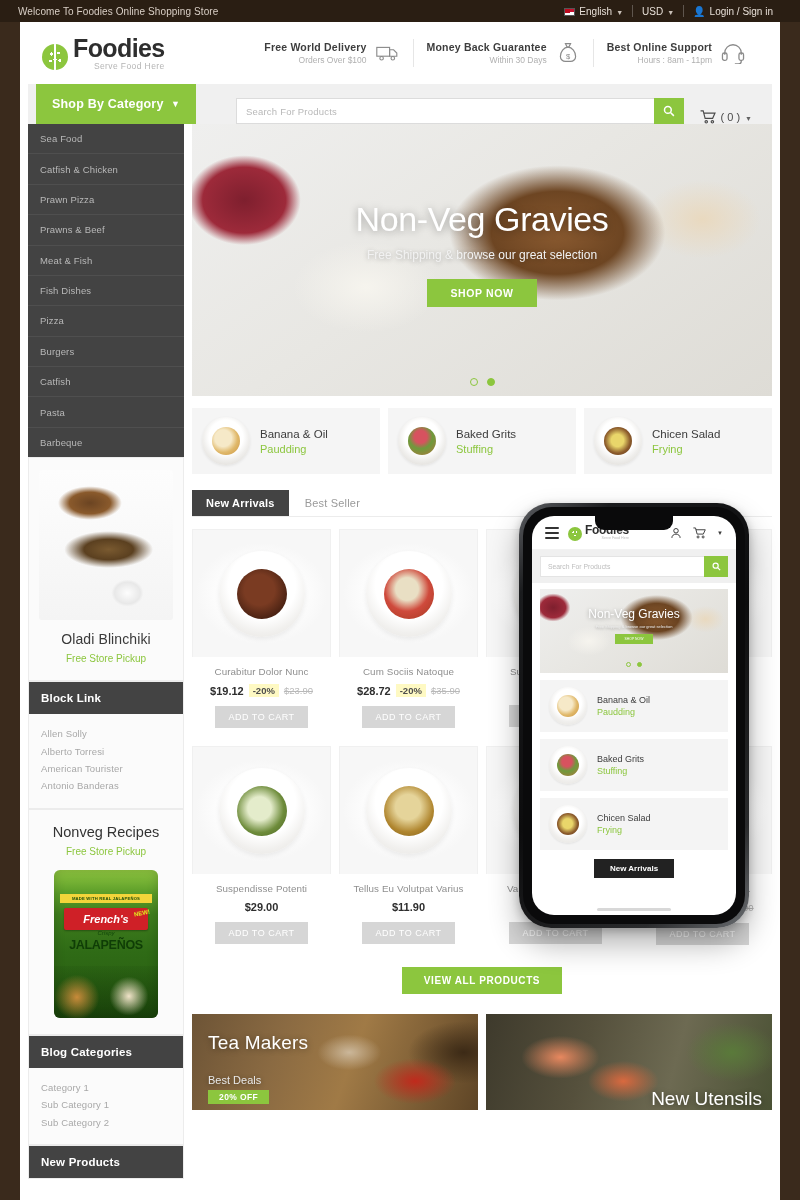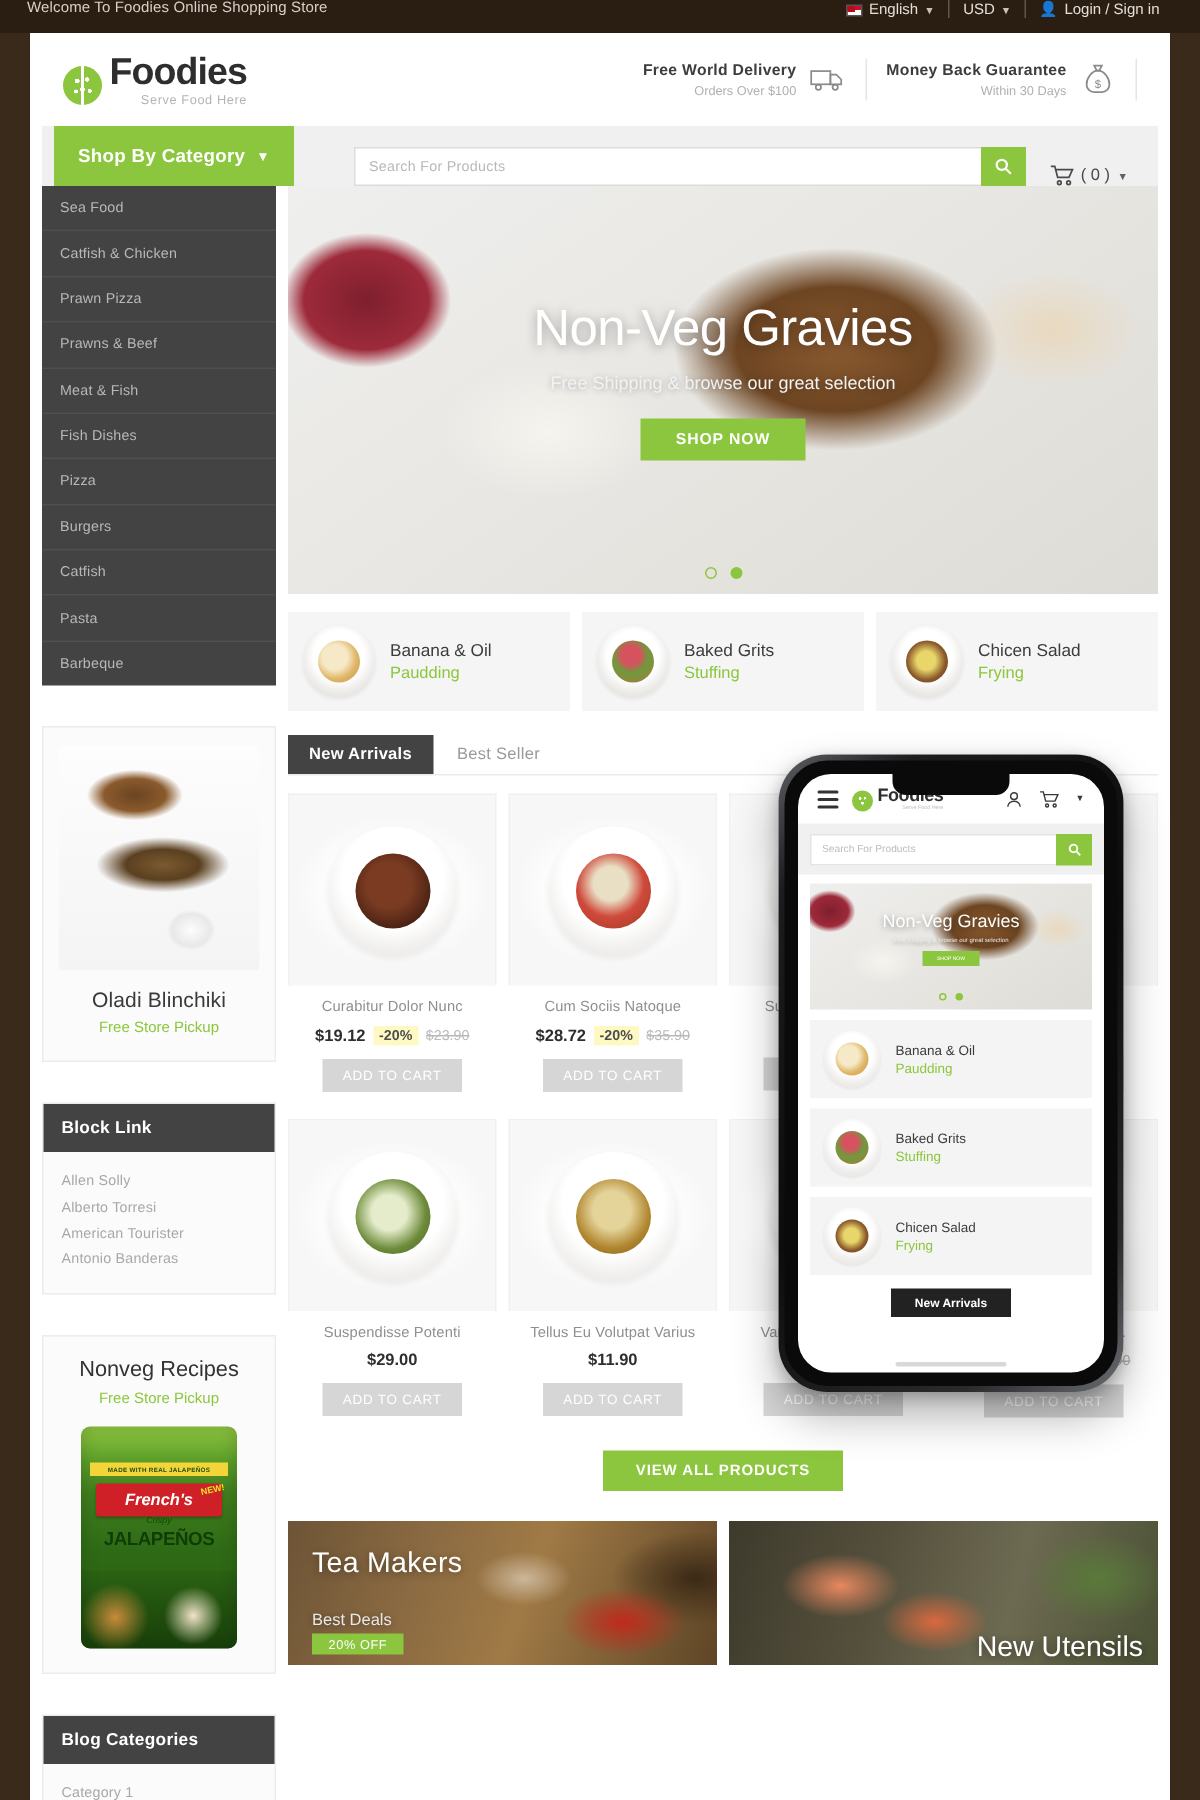--- a/index.html
+++ b/index.html
@@ -27,7 +27,7 @@
   .topbar {
     position: relative; z-index: 5;
     height: 22px;
-    display: flex; align-items: flex-start;
+    display: flex; align-items: center;
     padding: 0 18px 0 18px;
     color: #d9cfc6;
     font-size: 10px;

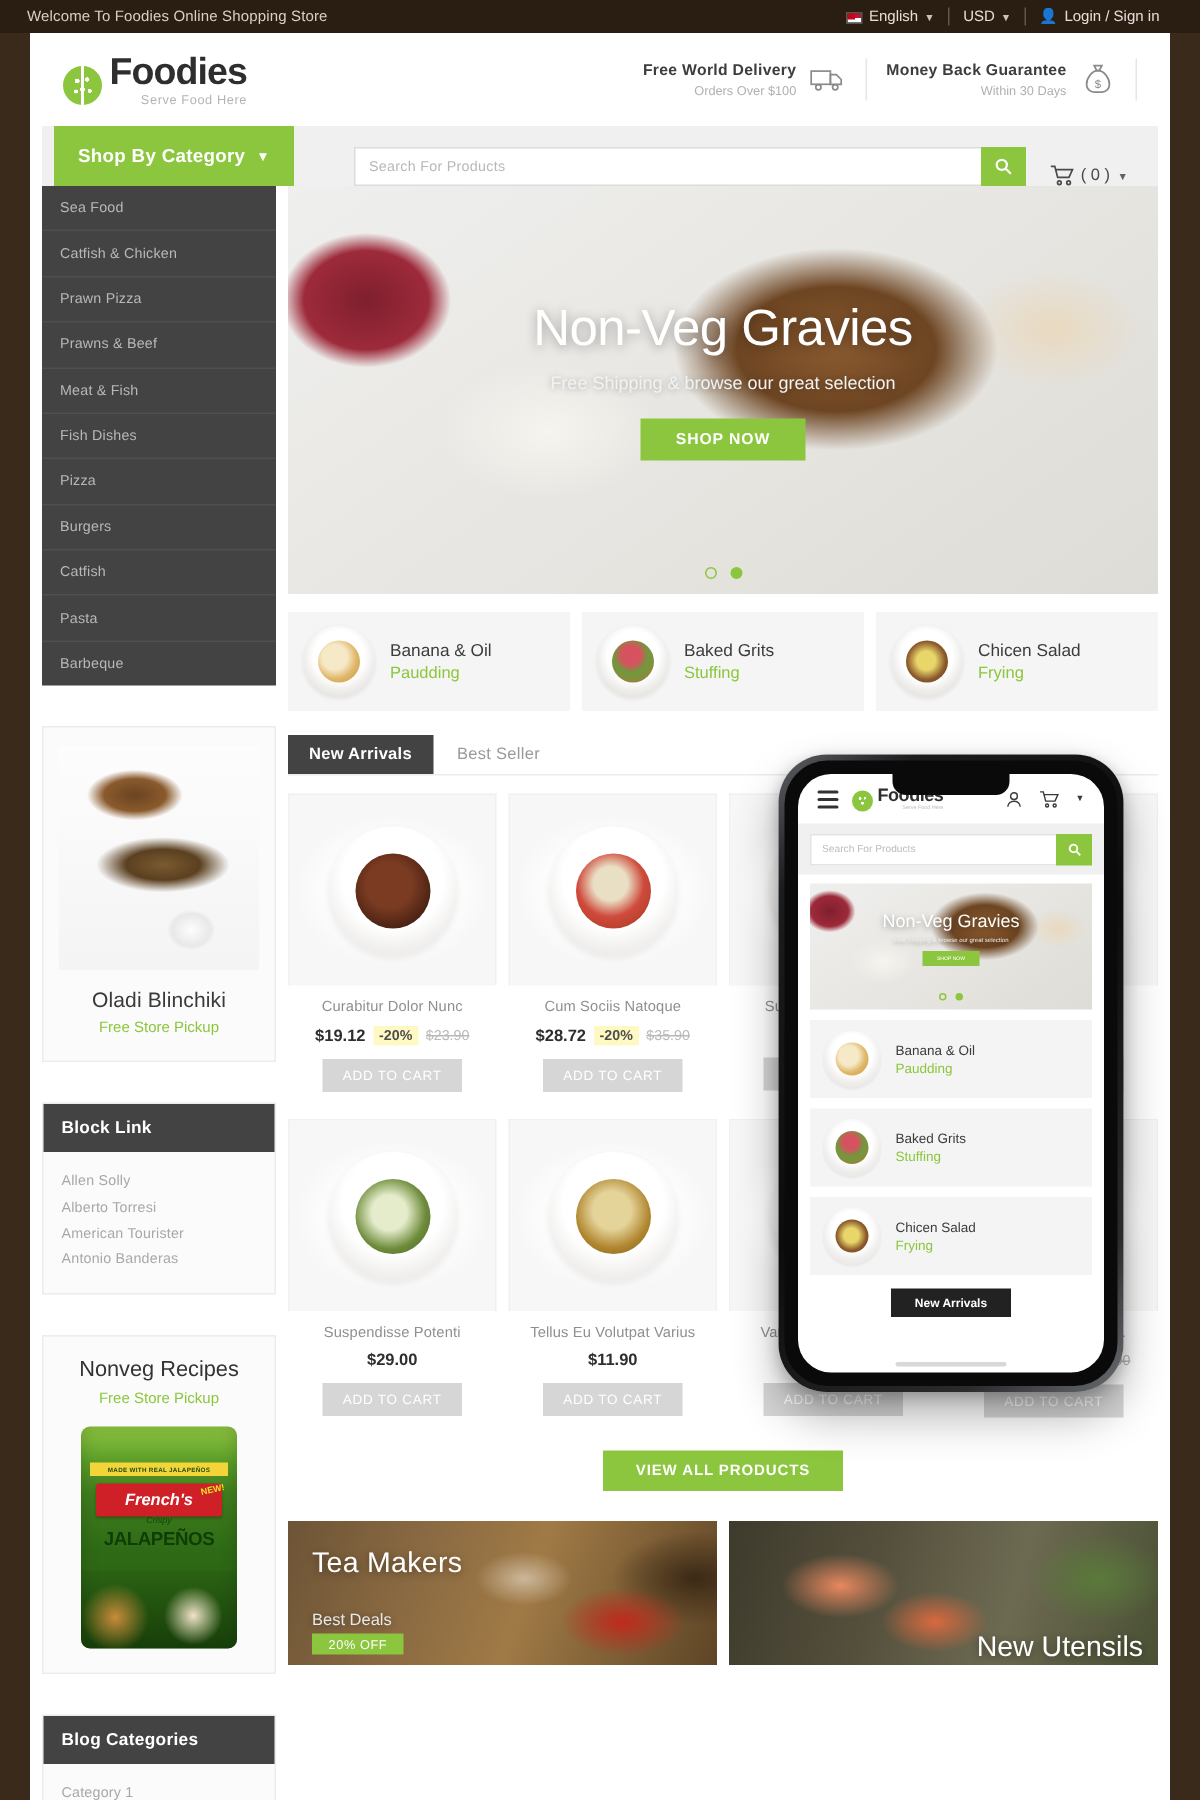--- a/index.html
+++ b/index.html
@@ -488,6 +488,18 @@
         </svg>
       </div>
       <div class="svc-sep"></div>
+      <div class="svc">
+        <div class="svc-txt">
+          <div class="svc-t">Best Online Support</div>
+          <div class="svc-s">Hours : 8am - 11pm</div>
+        </div>
+        <svg class="svc-ico" viewBox="0 0 26 24" fill="none" stroke="#8a8a8a" stroke-width="1.4">
+          <path d="M4 14v-2a9 9 0 0 1 18 0v2"></path>
+            <rect x="1.5" y="12" width="5" height="8" rx="2"></rect>
+          <rect x="19.5" y="12" width="5" height="8" rx="2"></rect>
+            <path d="M22 20v1a3 3 0 0 1-3 3h-4"></path>
+        </svg>
+      </div>
     </div>
   </div>
 

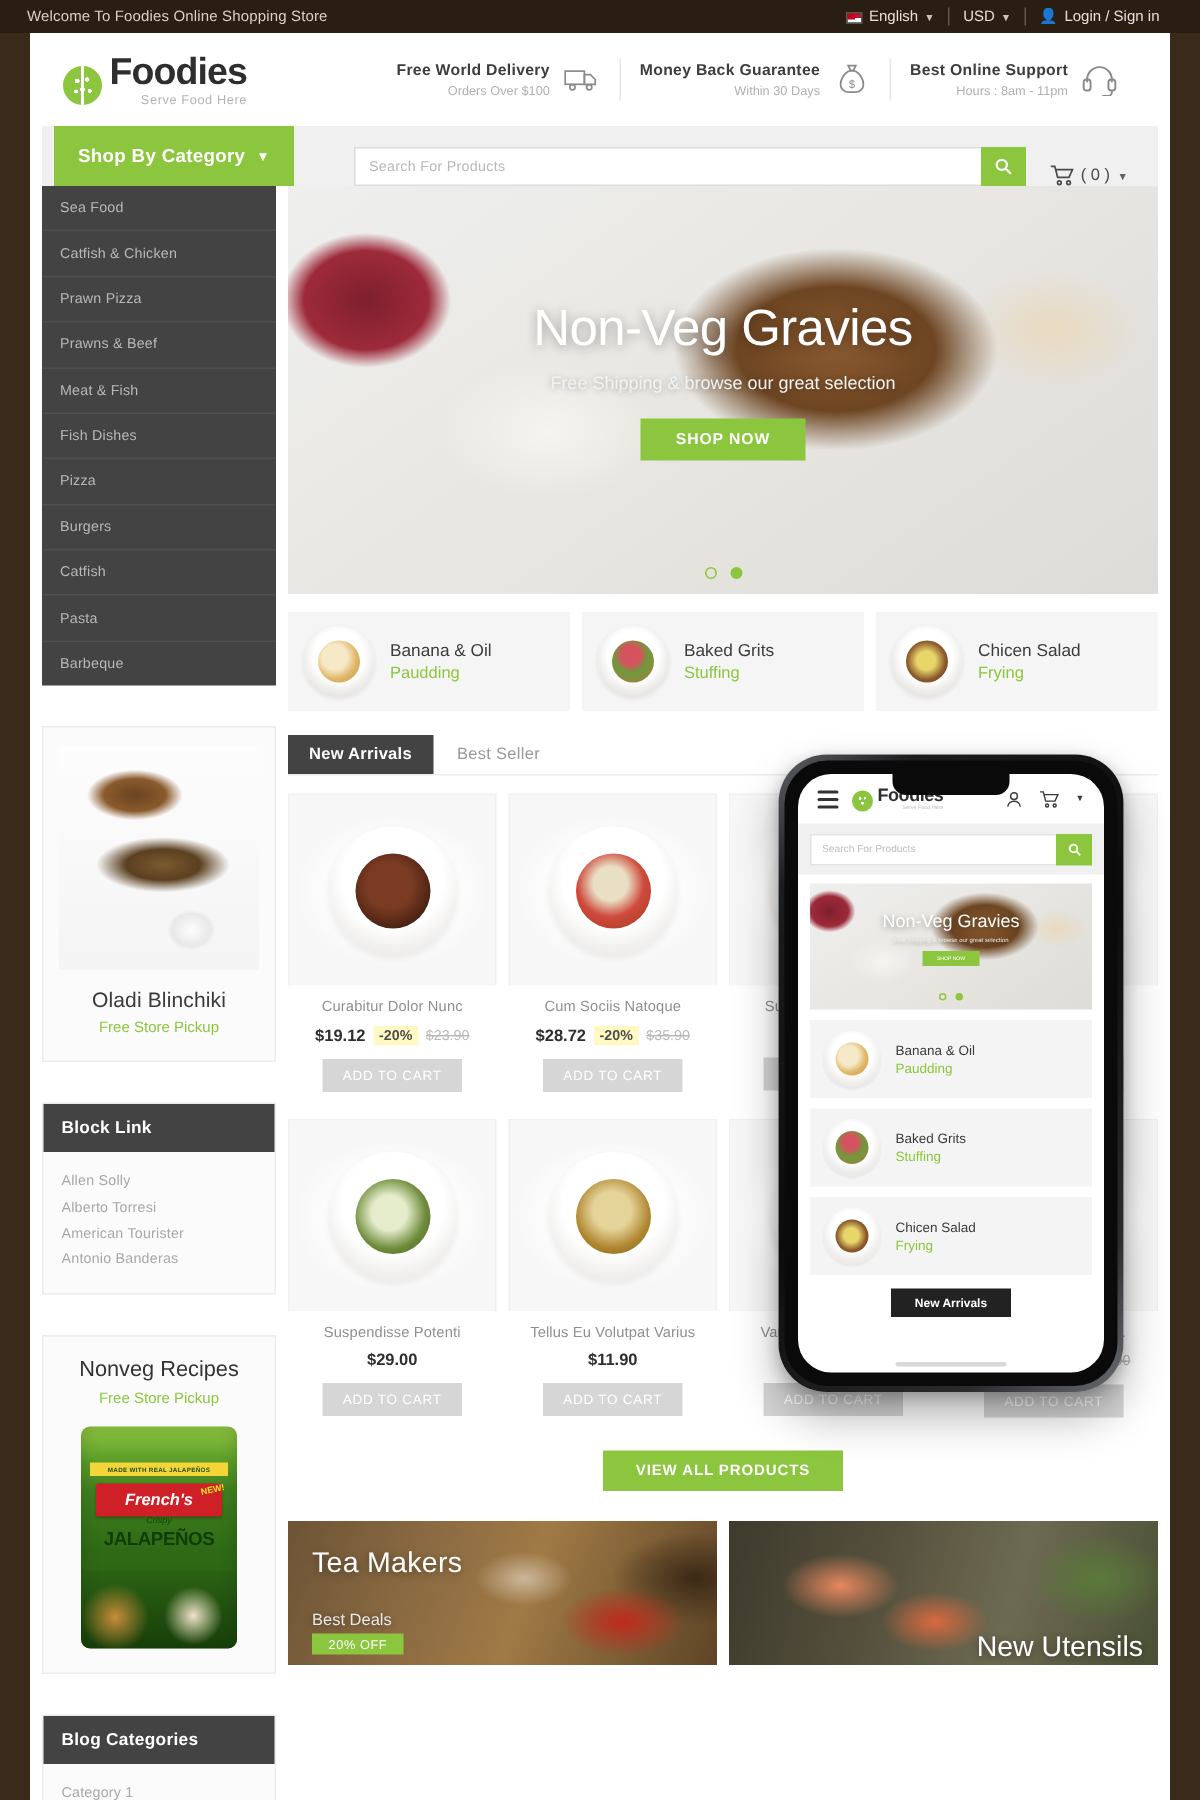--- a/index.html
+++ b/index.html
@@ -143,7 +143,7 @@
   }
   .catlist li:last-child { border-bottom: none; }
 
-  .side-block { margin-top: 27px; border: 1px solid #ececec; background: #fbfbfb; }
+  .side-block { margin-top: 0; border: 1px solid #ececec; background: #fbfbfb; }
   .side-promo { padding: 12px 10px 16px; text-align: center; }
   .promo-img {
     width: 100%; height: 150px; border-radius: 3px;

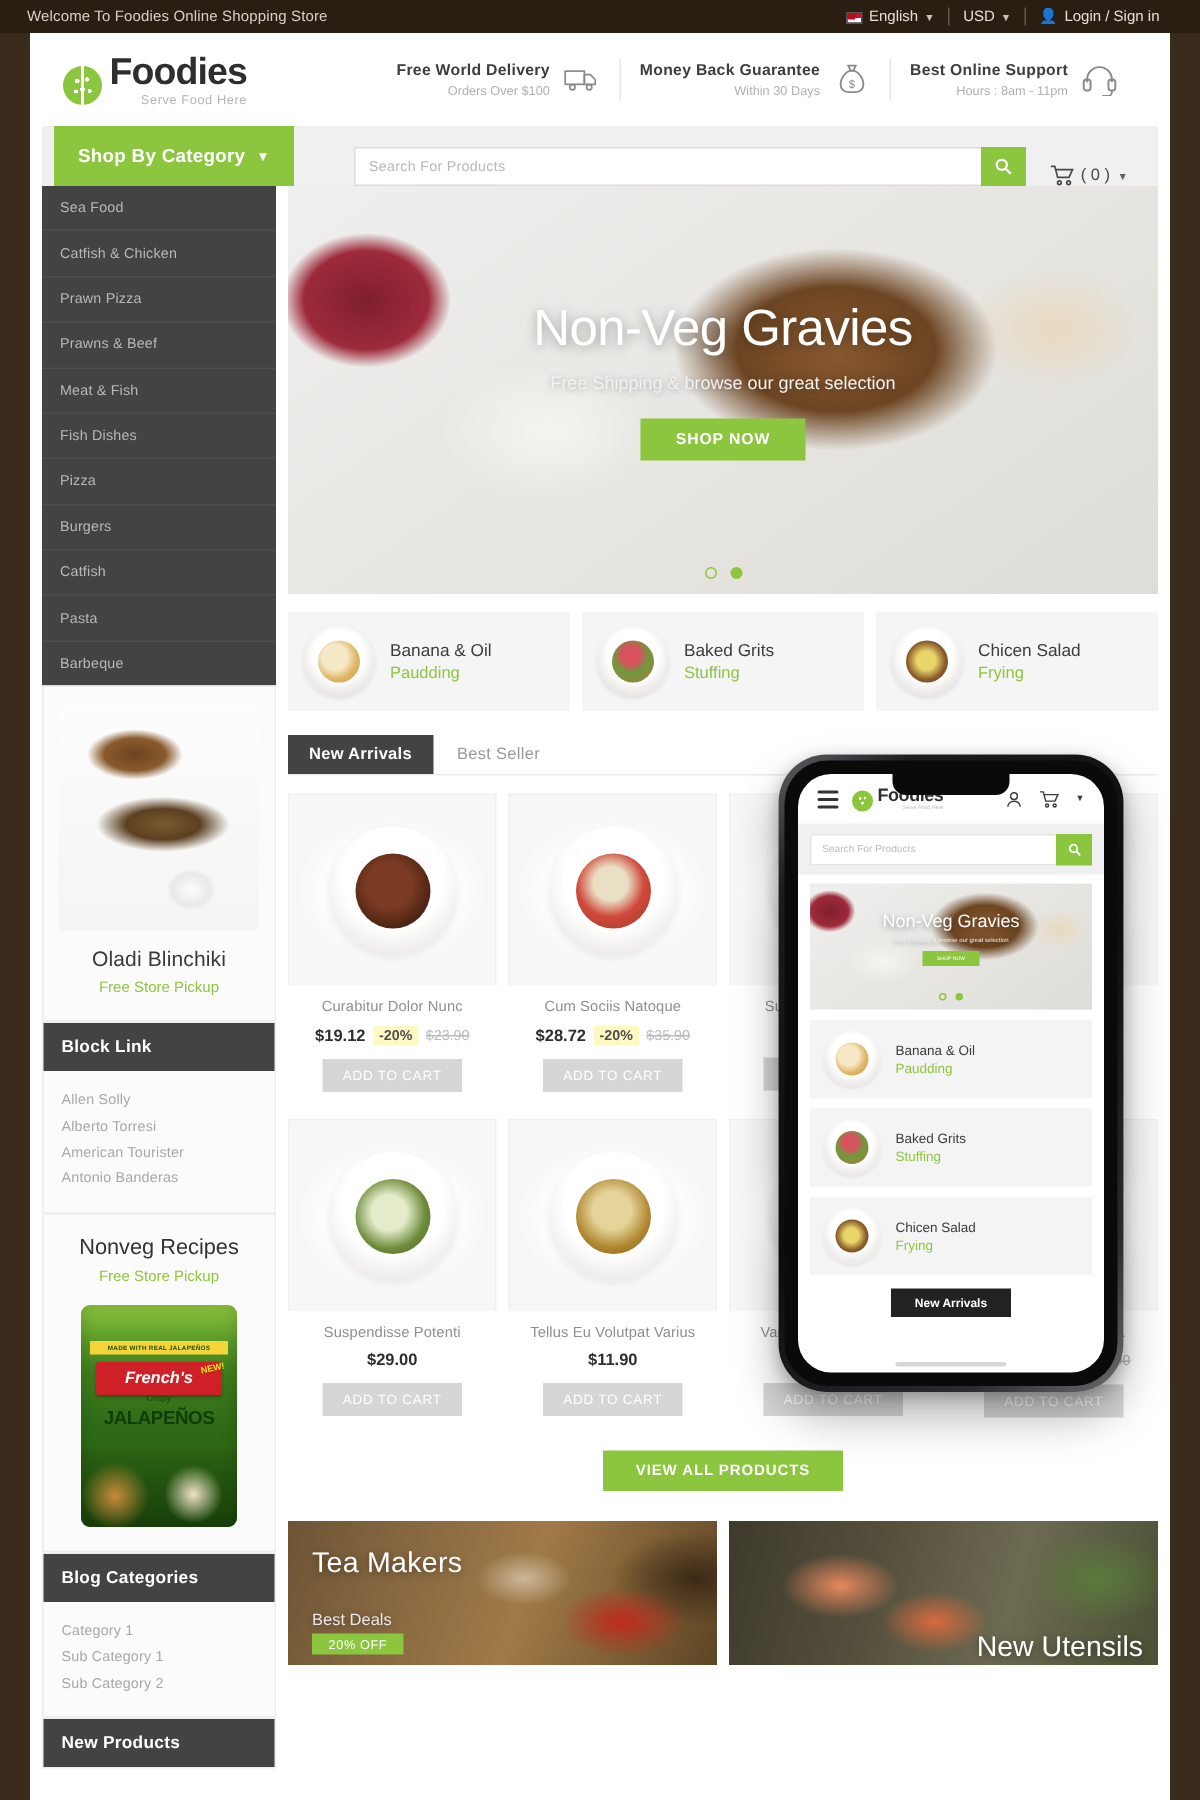--- a/index.html
+++ b/index.html
@@ -327,7 +327,7 @@
   .b-s { font-size: 11px; color: #e8e8e8; margin-top: 20px; text-shadow: 0 1px 5px rgba(0,0,0,.4); }
   .b-tag {
     display: inline-block; background: #8cc63e; color: #fff;
-    font-size: 8.5px; font-weight: 400; letter-spacing: .4px; padding: 2px 11px;
+    font-size: 8.5px; font-weight: 700; letter-spacing: .4px; padding: 2px 11px;
   }
   .b-ct-r { position: absolute; right: 10px; bottom: 0; }
   .b-h-r { font-size: 19px; color: #fff; text-shadow: 0 1px 6px rgba(0,0,0,.45); }

